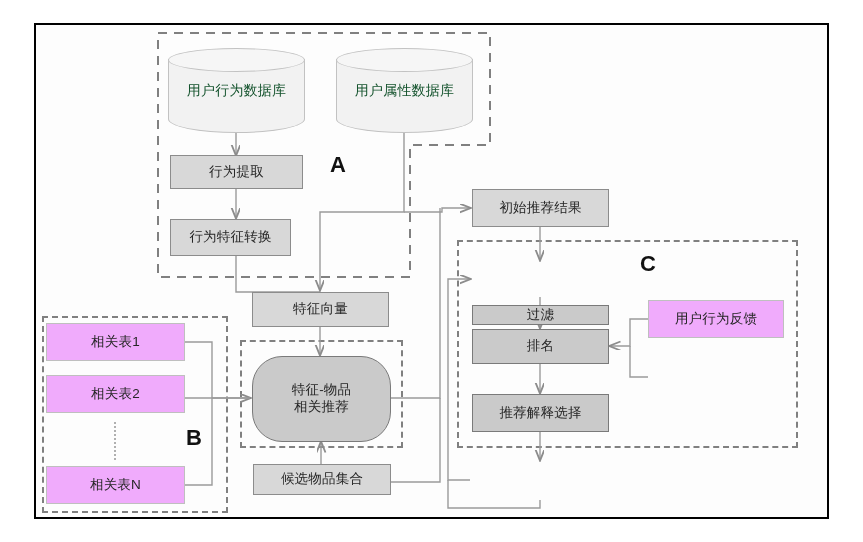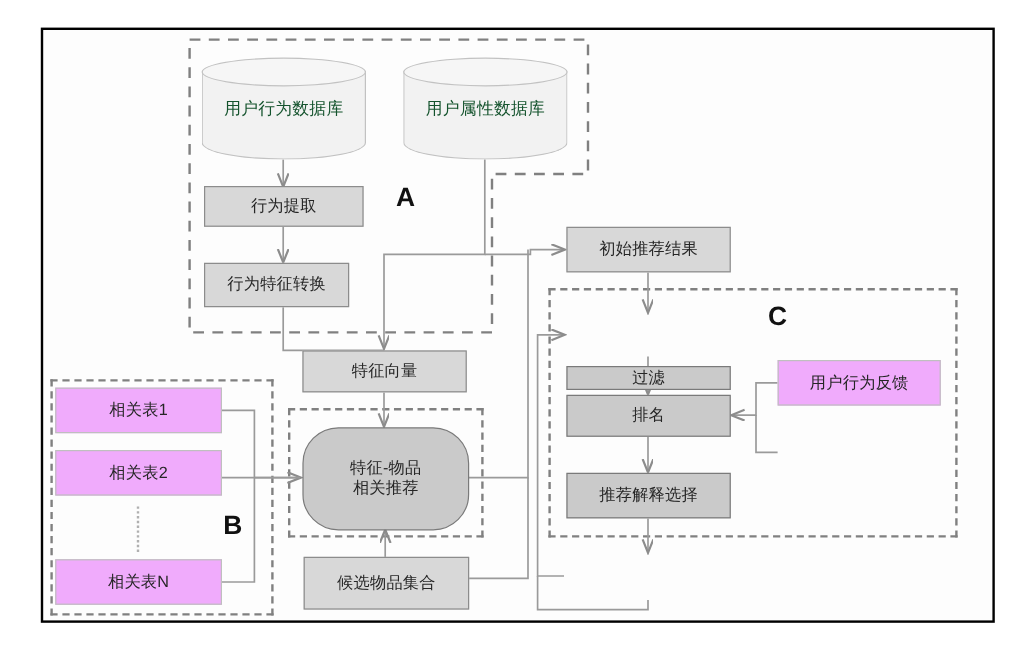--- a/index.html
+++ b/index.html
@@ -211,7 +211,7 @@
   <div class="node dark" style="left:252px; top:356px; width:139px; height:86px;border-radius:30px;">特征-物品
 相关推荐</div>
 
-  <div class="node mid" style="left:253px; top:464px; width:138px; height:44px;">候选物品集合</div>
+  <div class="node mid" style="left:253px; top:464px; width:138px; height:31px;">候选物品集合</div>
 
   <div class="node light" style="left:46px; top:323px; width:139px; height:38px;">相关表1</div>
 

